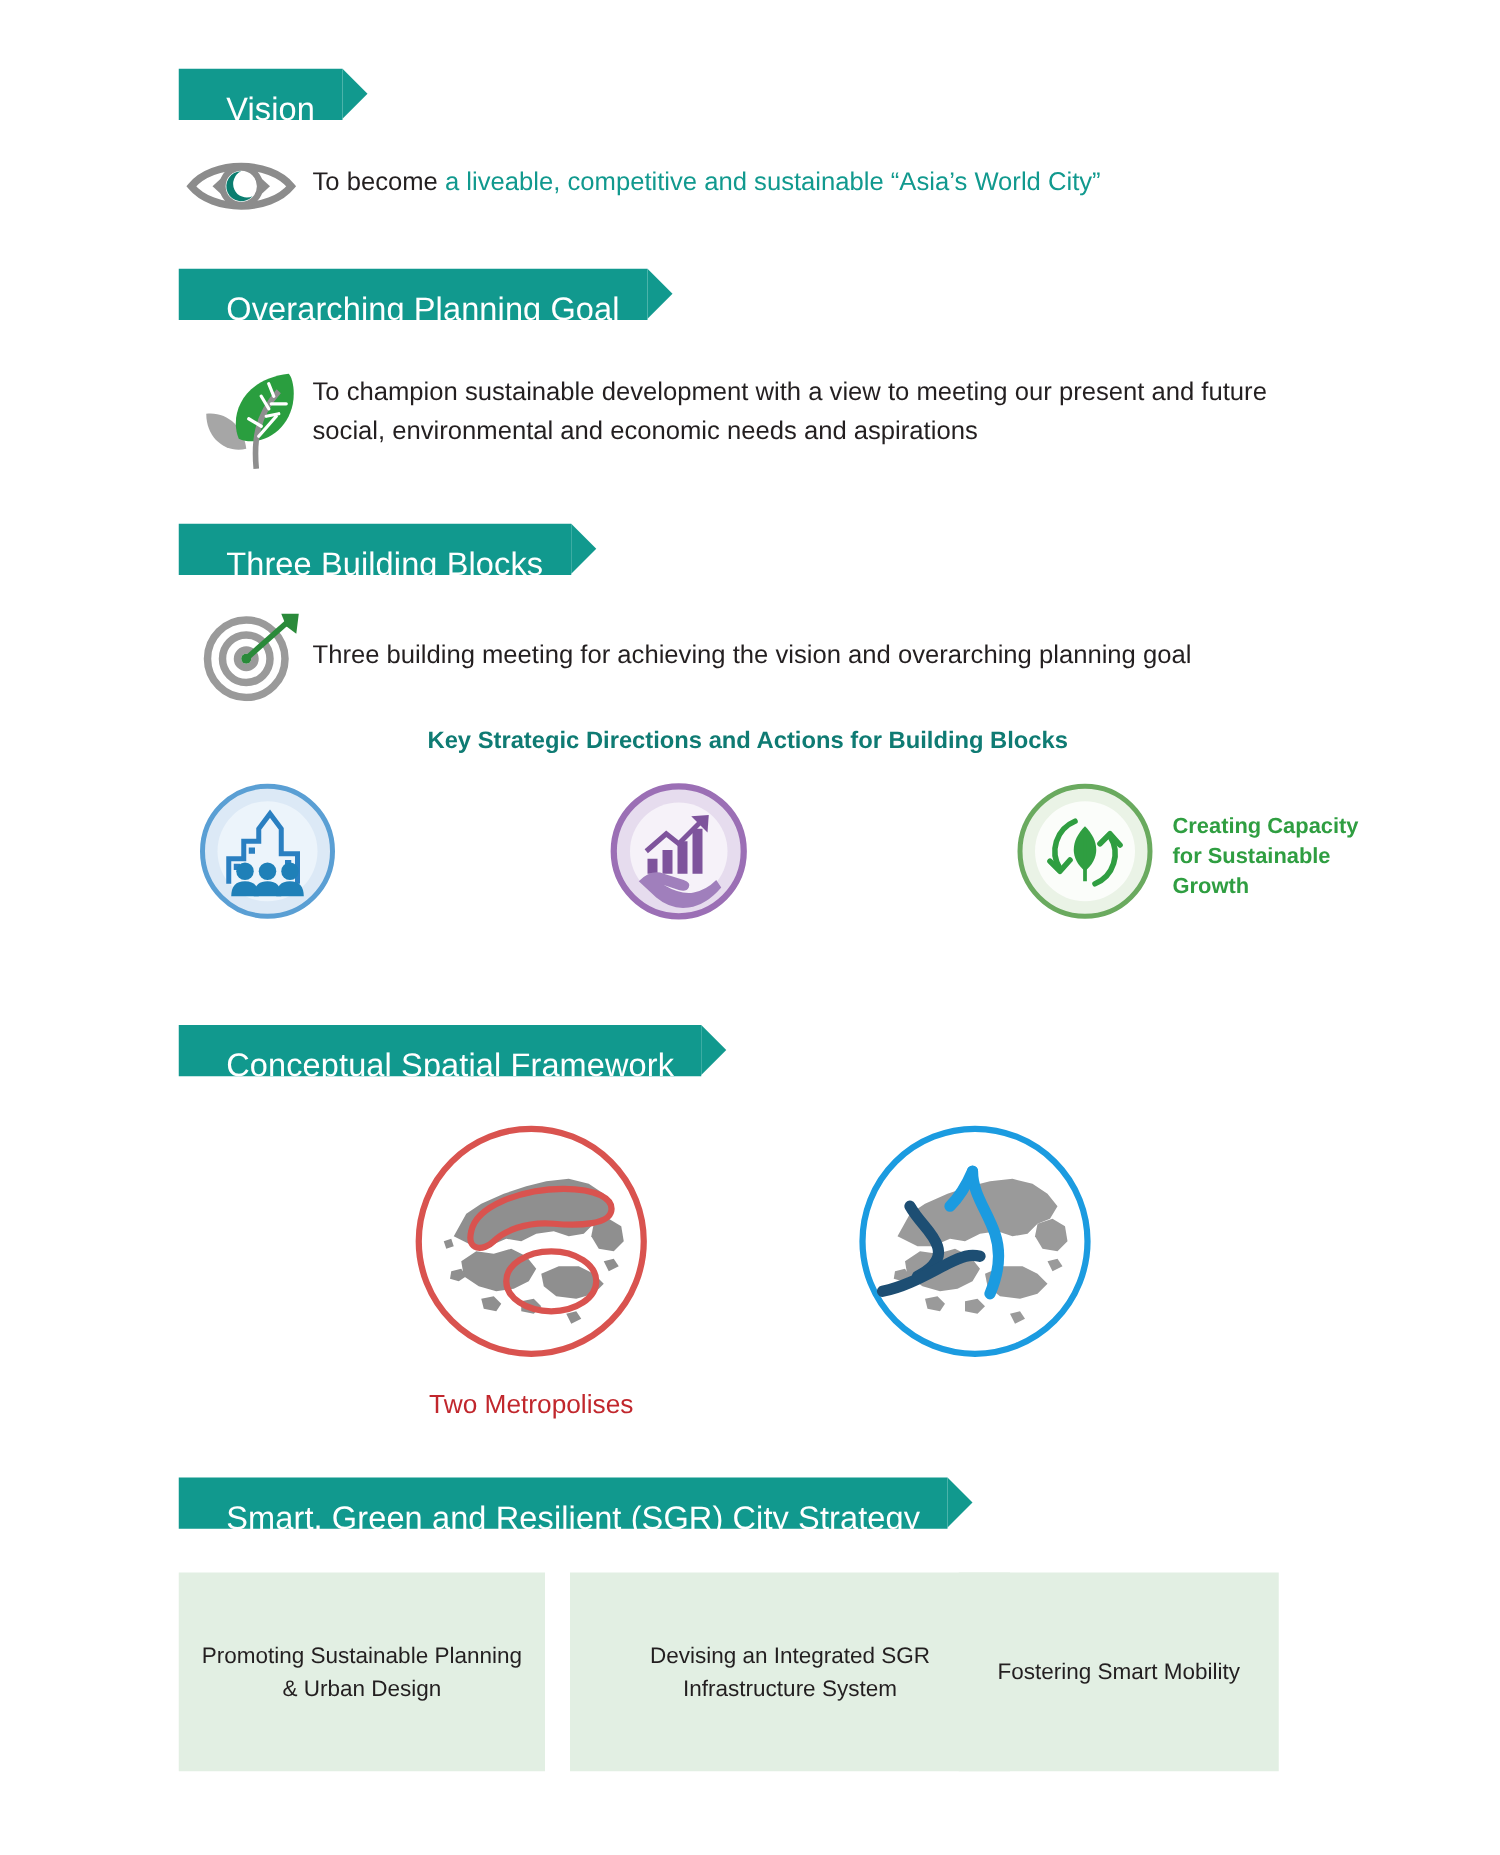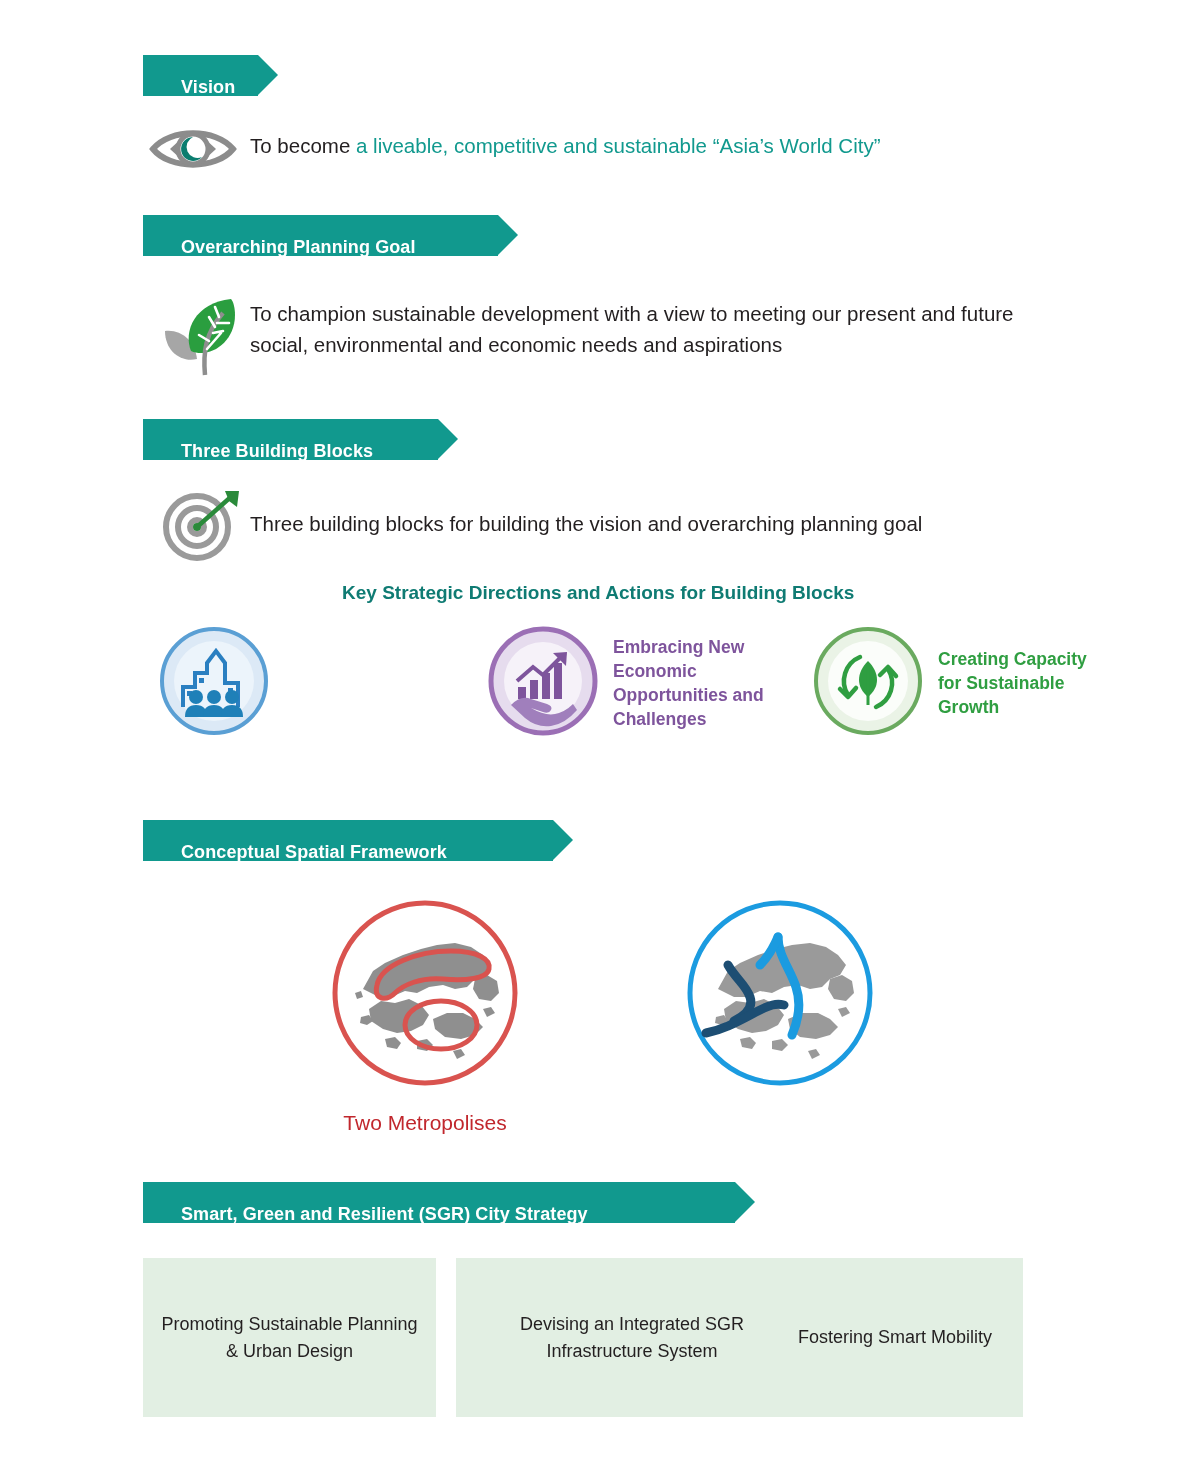--- a/index.html
+++ b/index.html
@@ -39,8 +39,8 @@
   }
   .banner-label {
     color: #ffffff;
-    font-size: 18px;
-    font-weight: bold;
+    font-size: 26px;
+    font-weight: normal;
     letter-spacing: 0.1px;
     white-space: nowrap;
     padding-right: 22px;

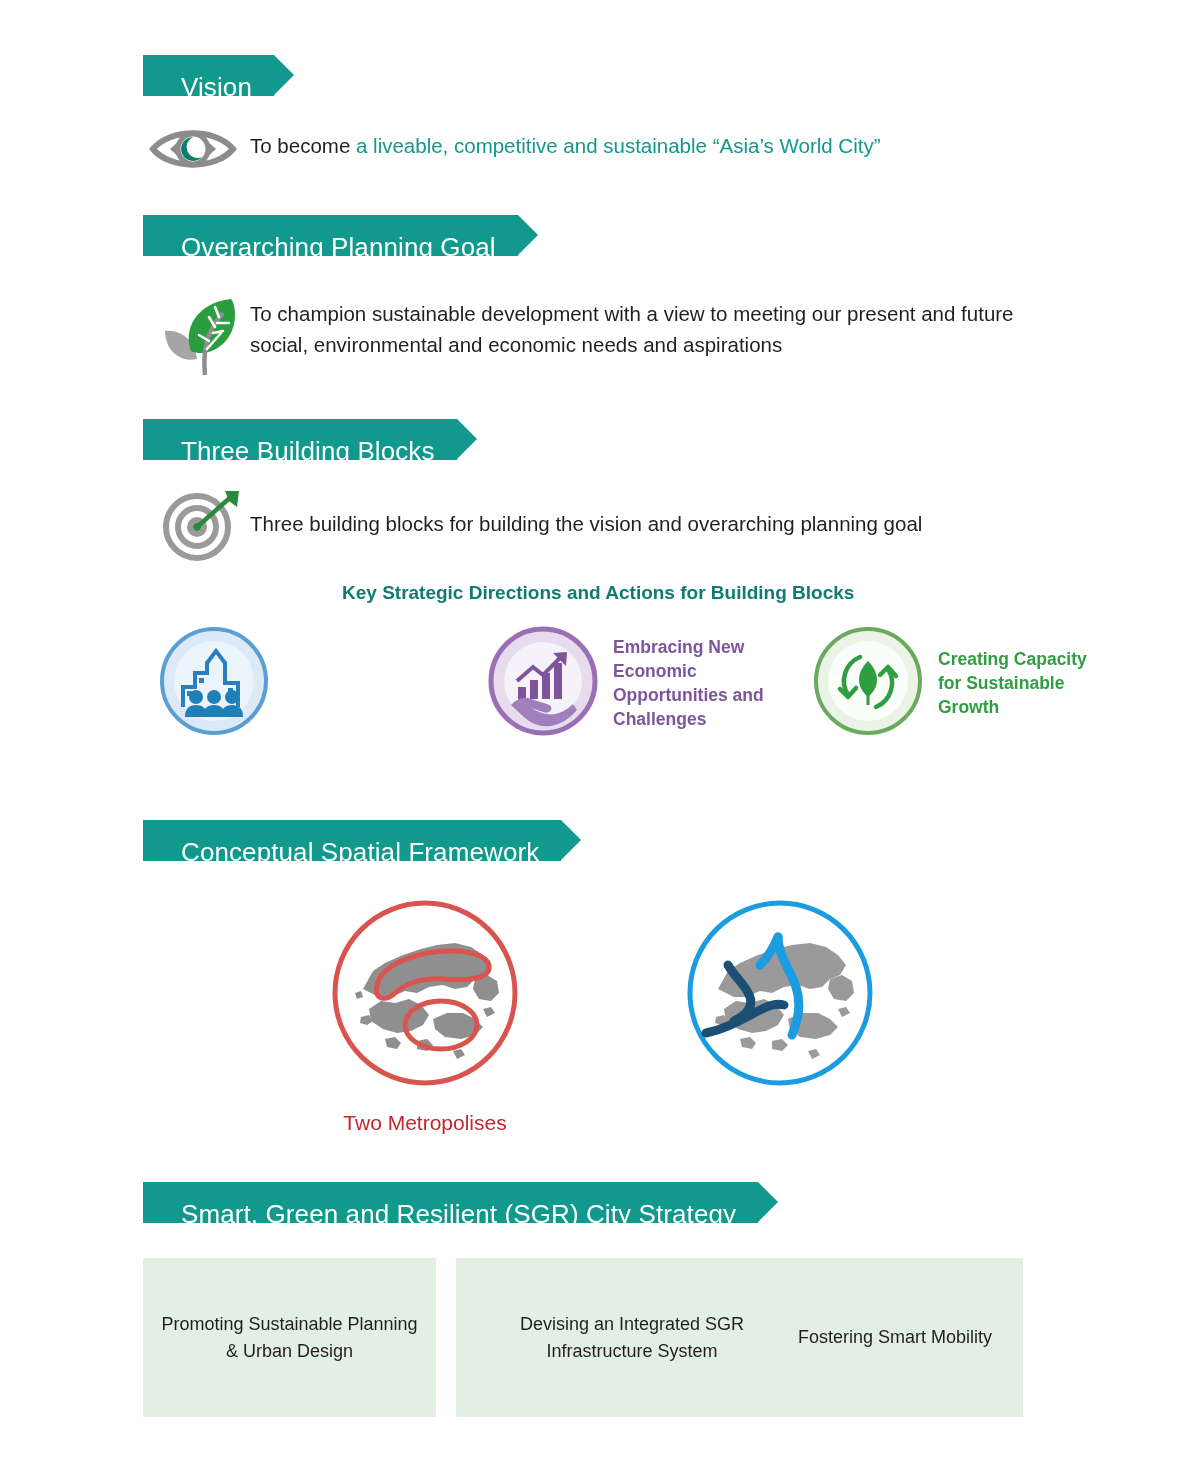--- a/index.html
+++ b/index.html
@@ -162,7 +162,7 @@
   </svg>
 </div>
 
-<div class="body-text" style="left:250px; top:508px; width:820px;">Three building blocks for building the vision and overarching planning goal</div>
+<div class="body-text" style="left:250px; top:508px; width:820px;">Three building meeting for achieving the vision and overarching planning goal</div>
 
 <div class="section-subtitle" style="left:342px; top:582px;">Key Strategic Directions and Actions for Building Blocks</div>
 

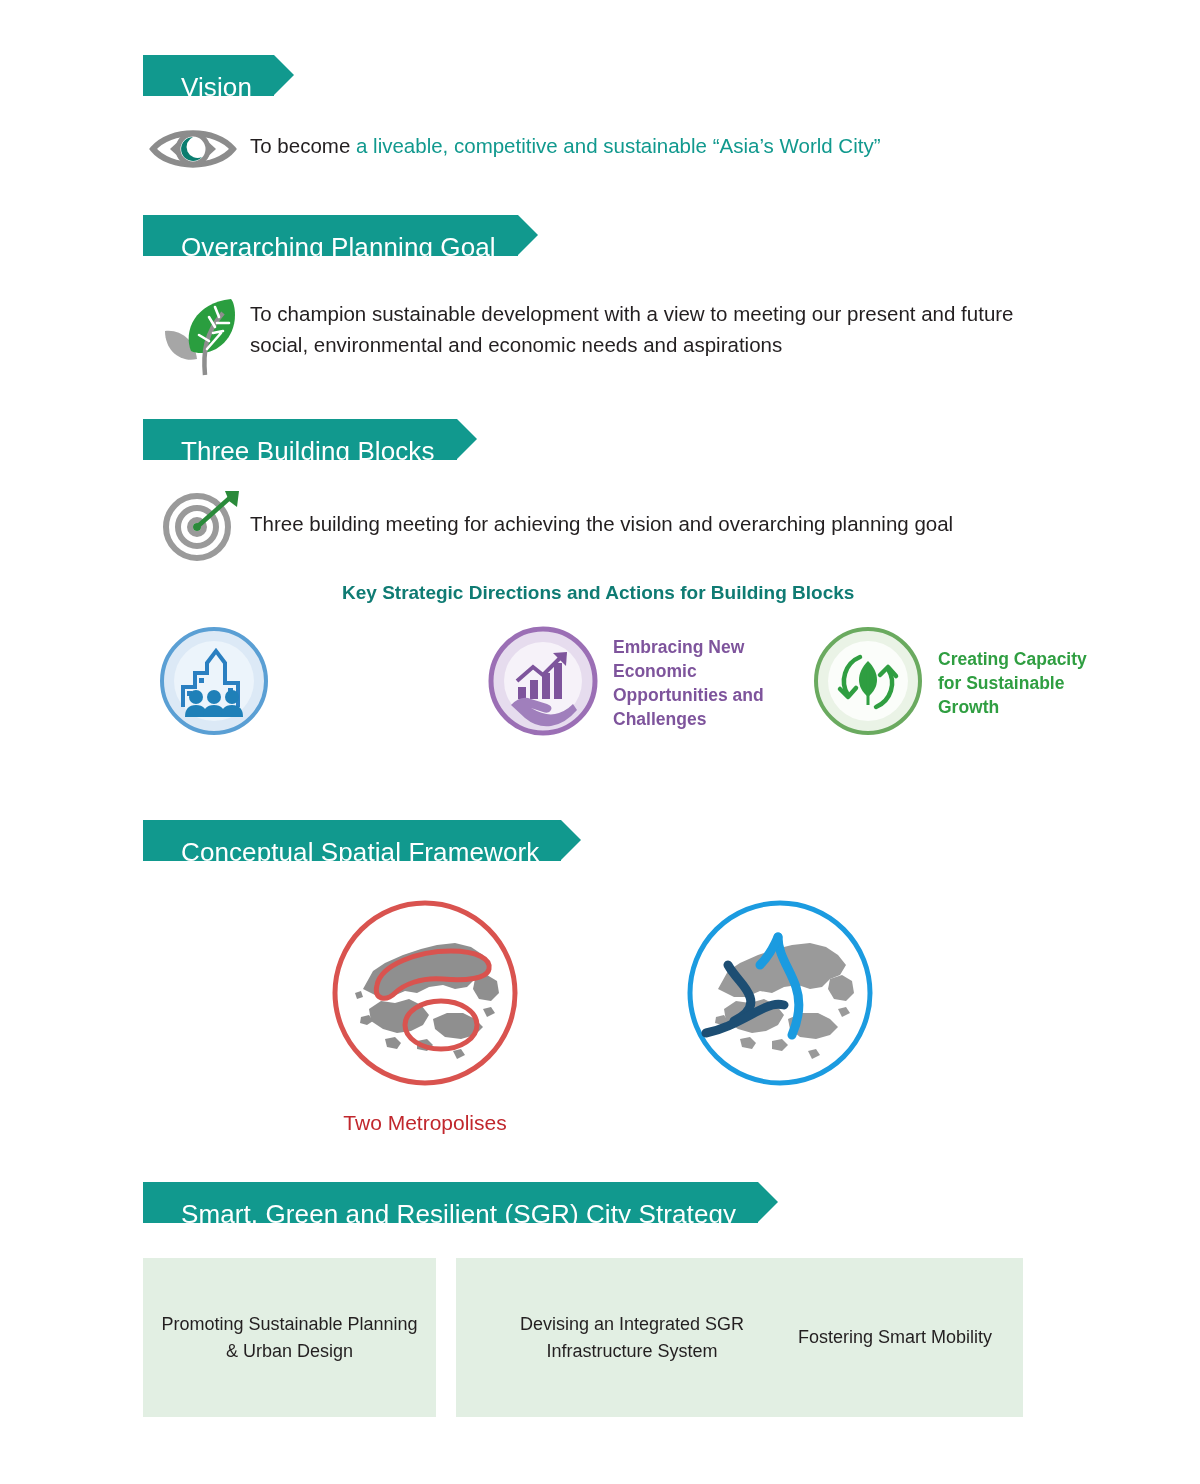--- a/index.html
+++ b/index.html
@@ -205,7 +205,6 @@
       <path d="M24 80 q10 -10 20 -6 l16 5 q6 2 4 6 q-2 4 -8 2 l-12 -4 q14 8 24 6 q10 -2 18 -10 l4 6 q-12 14 -26 16 q-14 2 -26 -8 Z" fill="#a07fbc"></path>
     </svg>
   </span>
-  <span class="bb-text">Embracing New Economic Opportunities and Challenges</span>
 </div>
 
 <div class="bb bb-green" style="left:812px; top:625px;justify-content:flex-end;">

